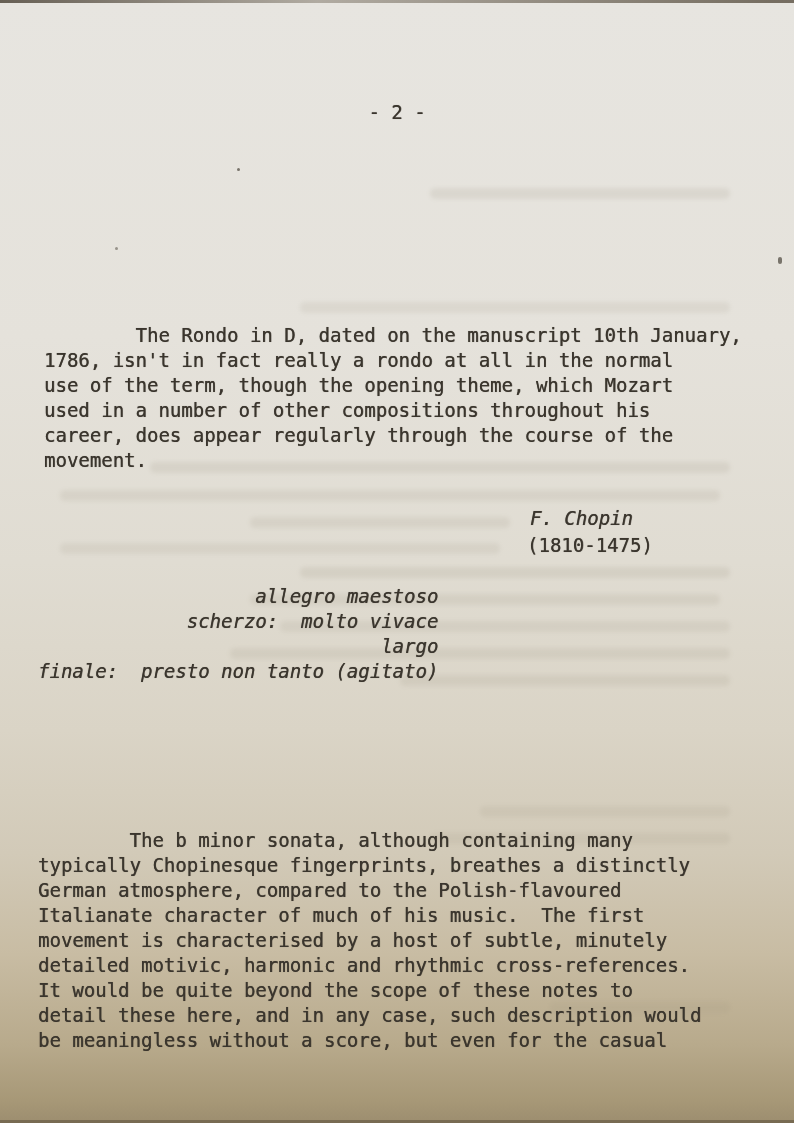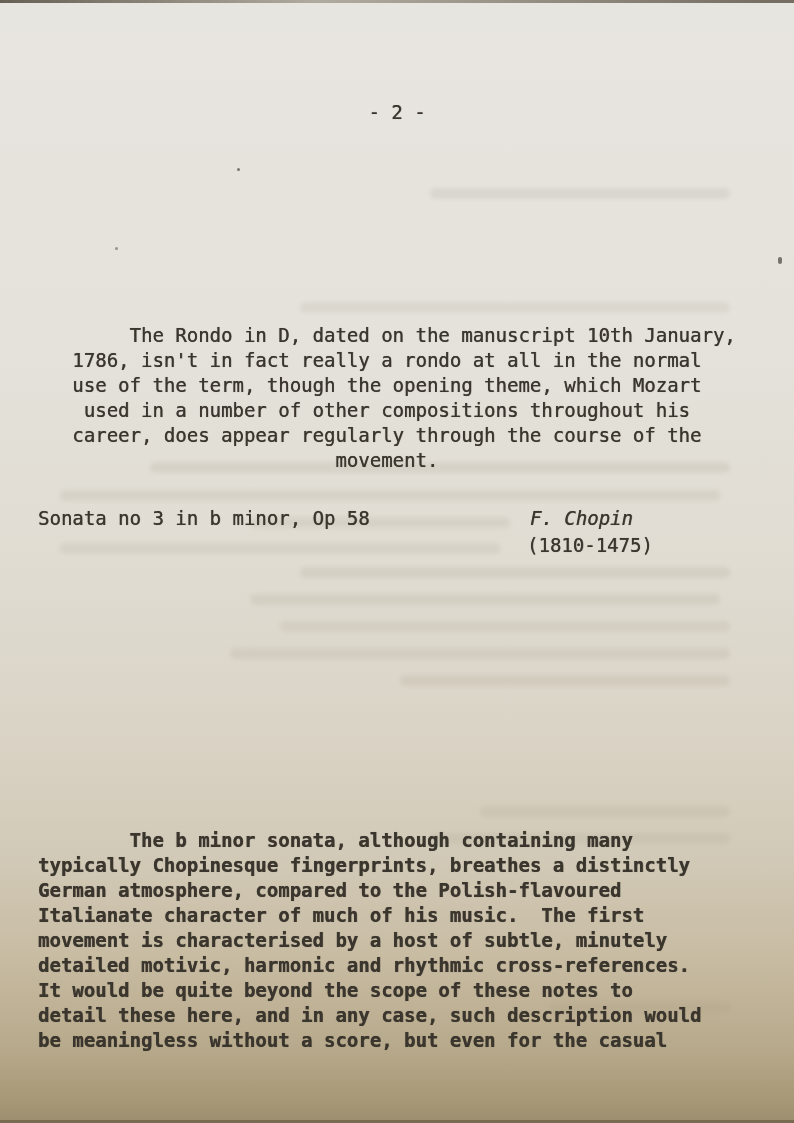--- a/index.html
+++ b/index.html
@@ -98,7 +98,7 @@
 
 
 
-  <pre class="txt" style="left:38px; top:323px;text-align:center;">        The Rondo in D, dated on the manuscript 10th January,
+  <pre class="txt" style="left:44px; top:323px;">        The Rondo in D, dated on the manuscript 10th January,
 1786, isn't in fact really a rondo at all in the normal
 use of the term, though the opening theme, which Mozart
 used in a number of other compositions throughout his

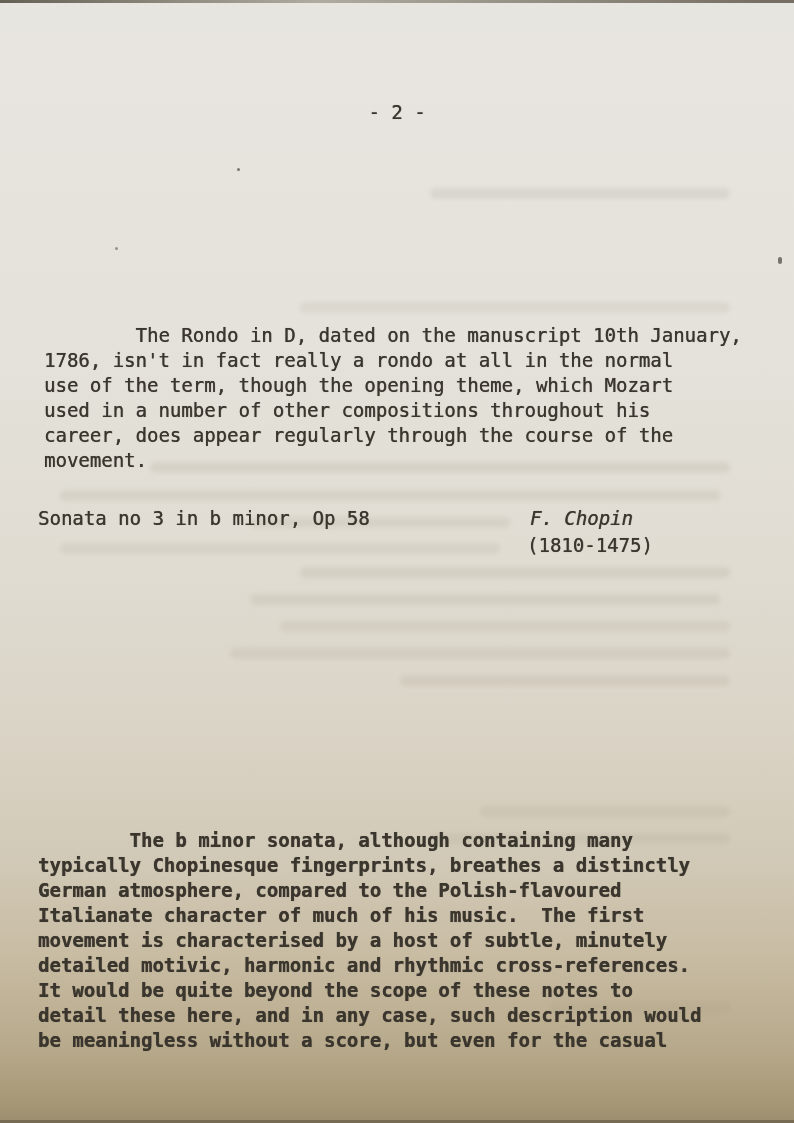--- a/index.html
+++ b/index.html
@@ -105,7 +105,6 @@
 career, does appear regularly through the course of the
 movement.</pre>
 
-  <pre class="txt" style="left:38px; top:506px;">Sonata no 3 in b minor, Op 58</pre>
   <pre class="txt italic" style="left:530px; top:506px;">F. Chopin</pre>
   <pre class="txt" style="left:527px; top:533px;">(1810-1475)</pre>
 

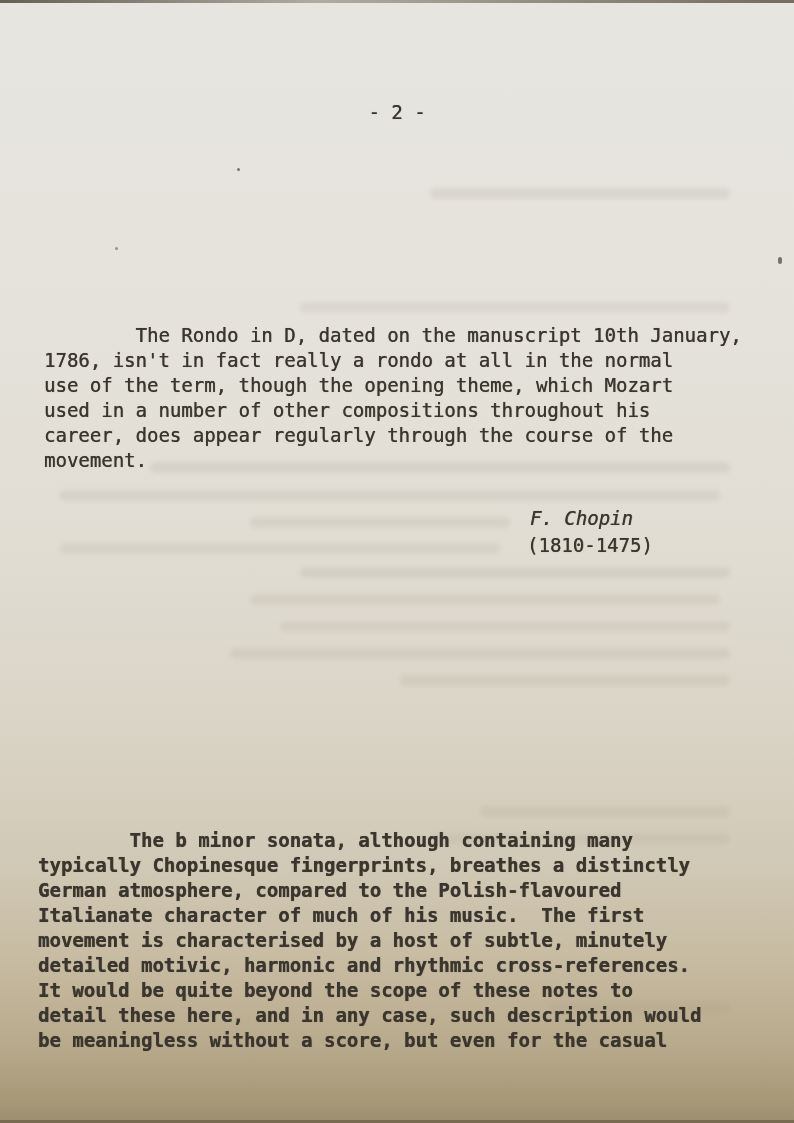--- a/index.html
+++ b/index.html
@@ -108,6 +108,10 @@
   <pre class="txt italic" style="left:530px; top:506px;">F. Chopin</pre>
   <pre class="txt" style="left:527px; top:533px;">(1810-1475)</pre>
 
+  <pre class="txt italic" style="left:38px; top:584px;">allegro maestoso
+scherzo:  molto vivace
+largo
+finale:  presto non tanto (agitato)</pre>
 
 
   <pre class="txt" style="left:38px; top:828px;font-weight:bold;">        The b minor sonata, although containing many

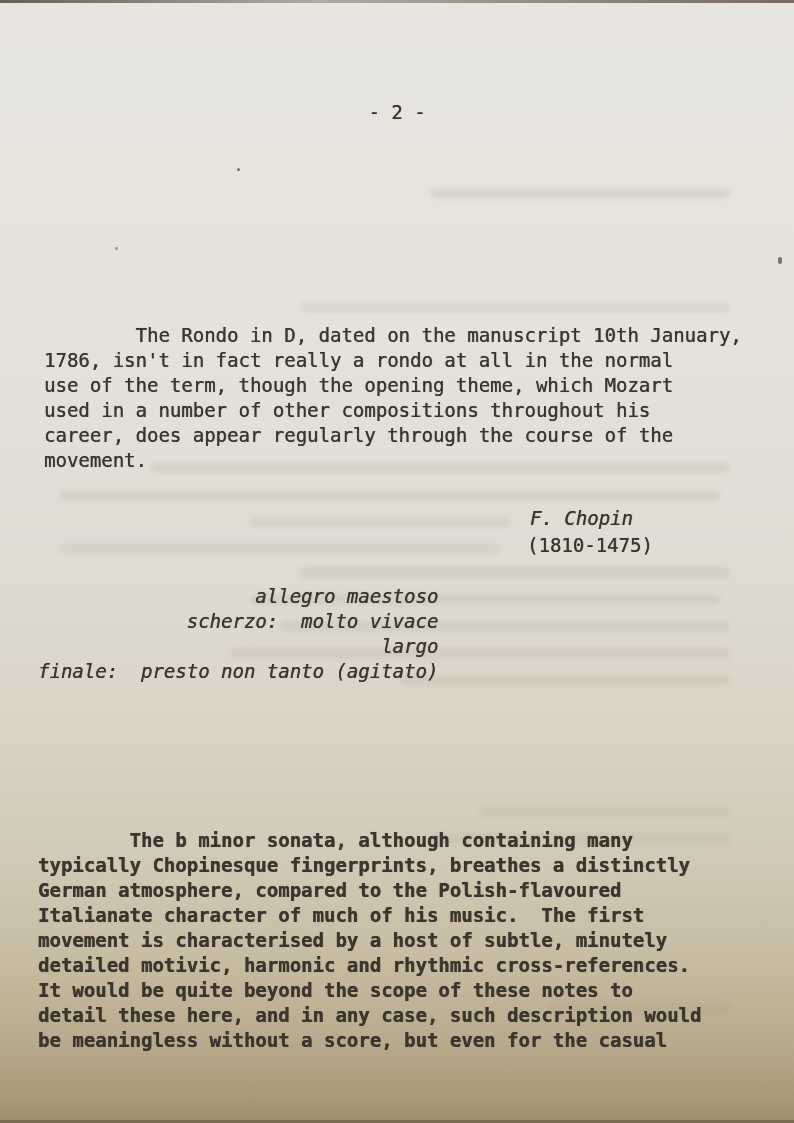--- a/index.html
+++ b/index.html
@@ -114,7 +114,7 @@
 finale:  presto non tanto (agitato)</pre>
 
 
-  <pre class="txt" style="left:38px; top:828px;font-weight:bold;">        The b minor sonata, although containing many
+  <pre class="txt" style="left:38px; top:828px;">        The b minor sonata, although containing many
 typically Chopinesque fingerprints, breathes a distinctly
 German atmosphere, compared to the Polish-flavoured
 Italianate character of much of his music.  The first

